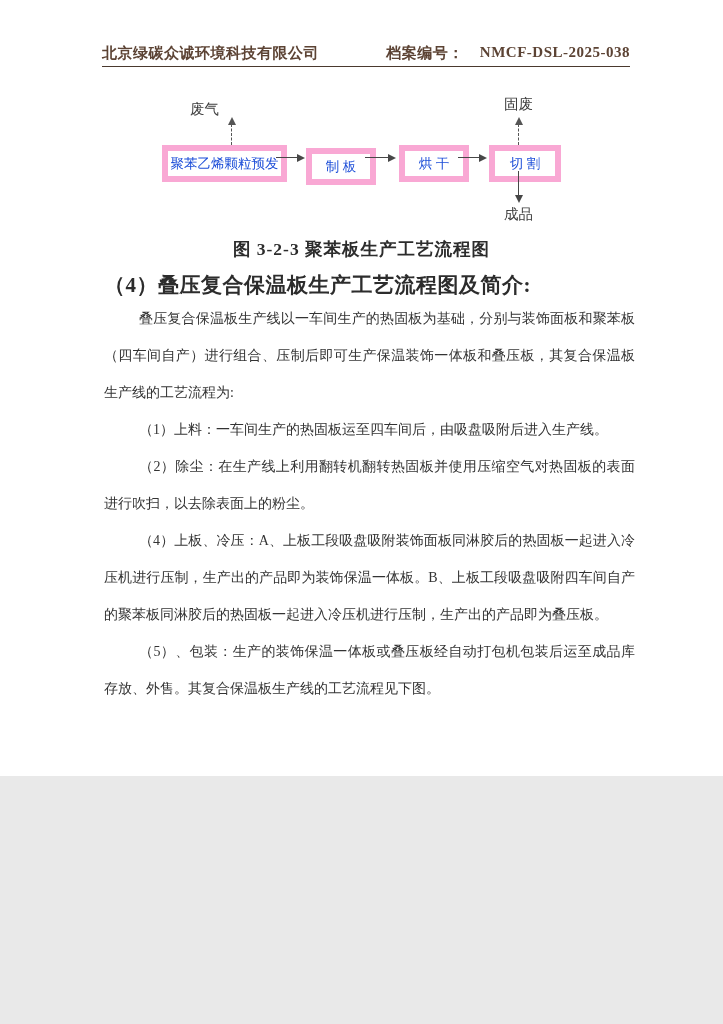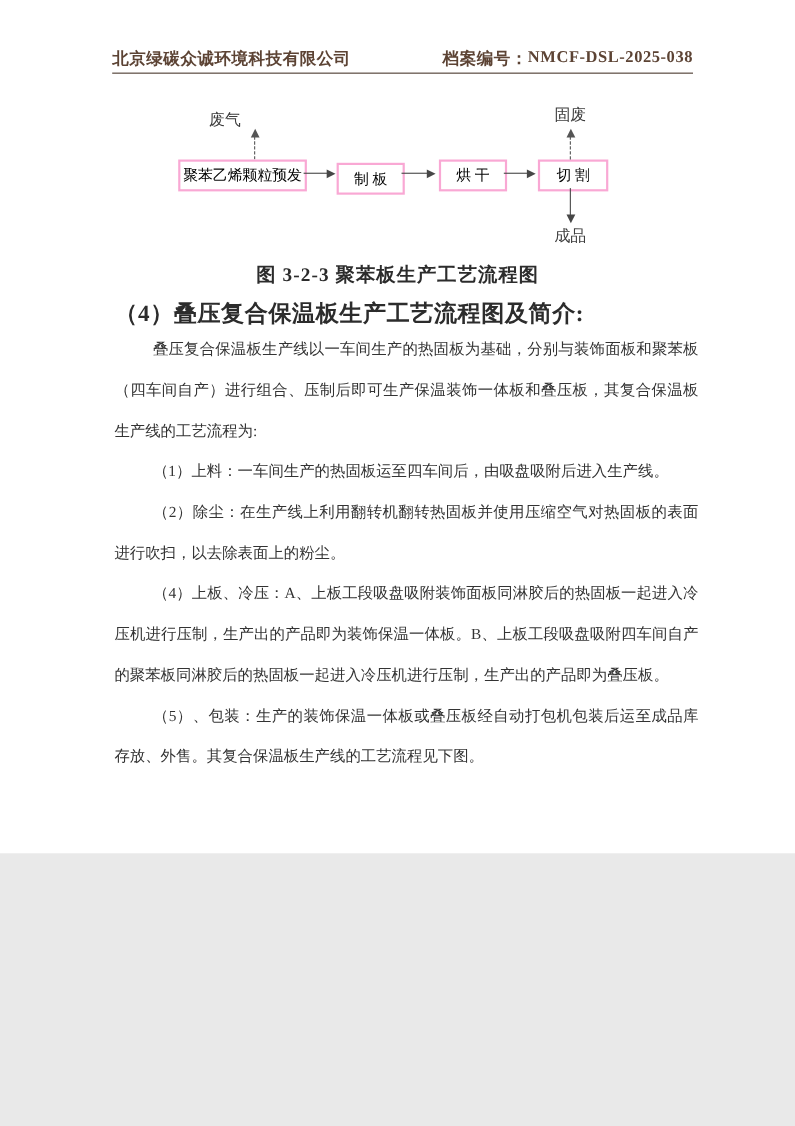--- a/index.html
+++ b/index.html
@@ -34,7 +34,7 @@
     color: #5c4334;
     letter-spacing: 0.5px;
   }
-  .header-right { display: flex; gap: 0; }
+  .header-right { display: flex; gap: 16px; }
 
   
   .diagram { position: absolute; left: 0; top: 0; width: 723px; height: 240px; }

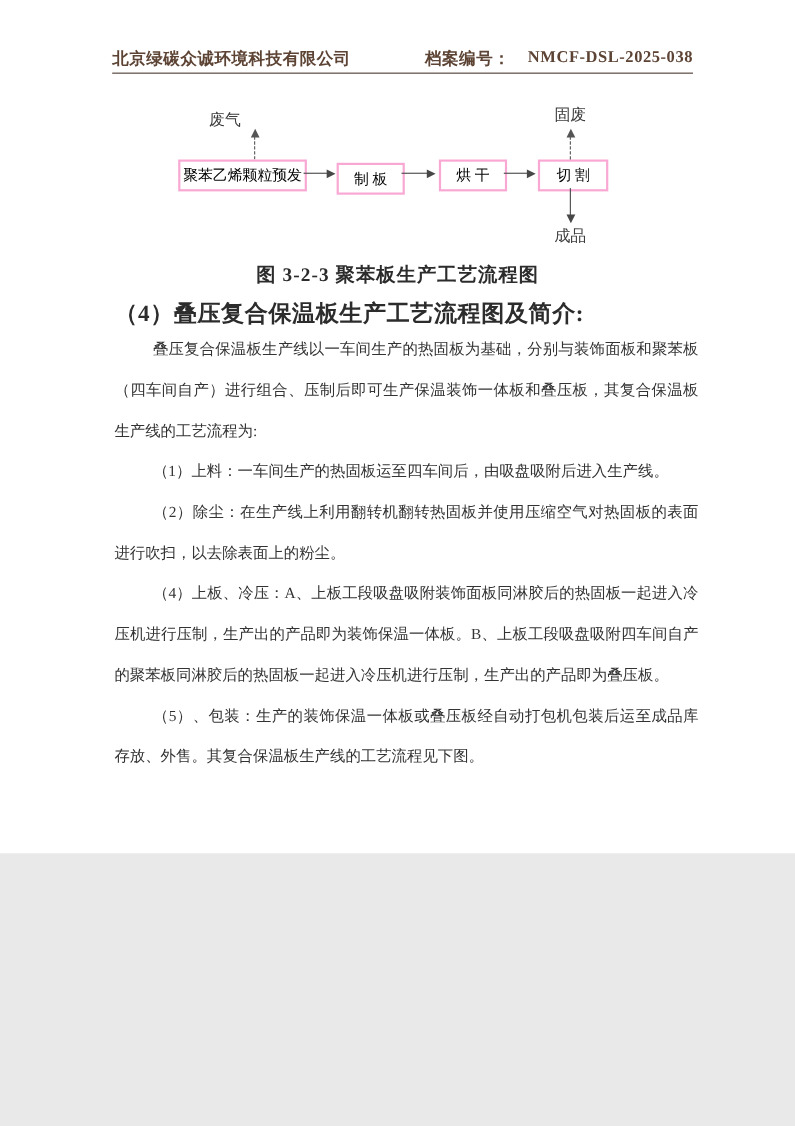--- a/index.html
+++ b/index.html
@@ -41,12 +41,12 @@
   .flow-box {
     position: absolute;
     height: 25px;
-    border: 2px solid #f9a8d4;
+    border: 6px solid #f9a8d4;
     display: flex;
     align-items: center;
     justify-content: center;
     font-size: 13.5px;
-    color: #000000;
+    color: #1d4ed8;
     background: #ffffff;
     white-space: pre;
   }

